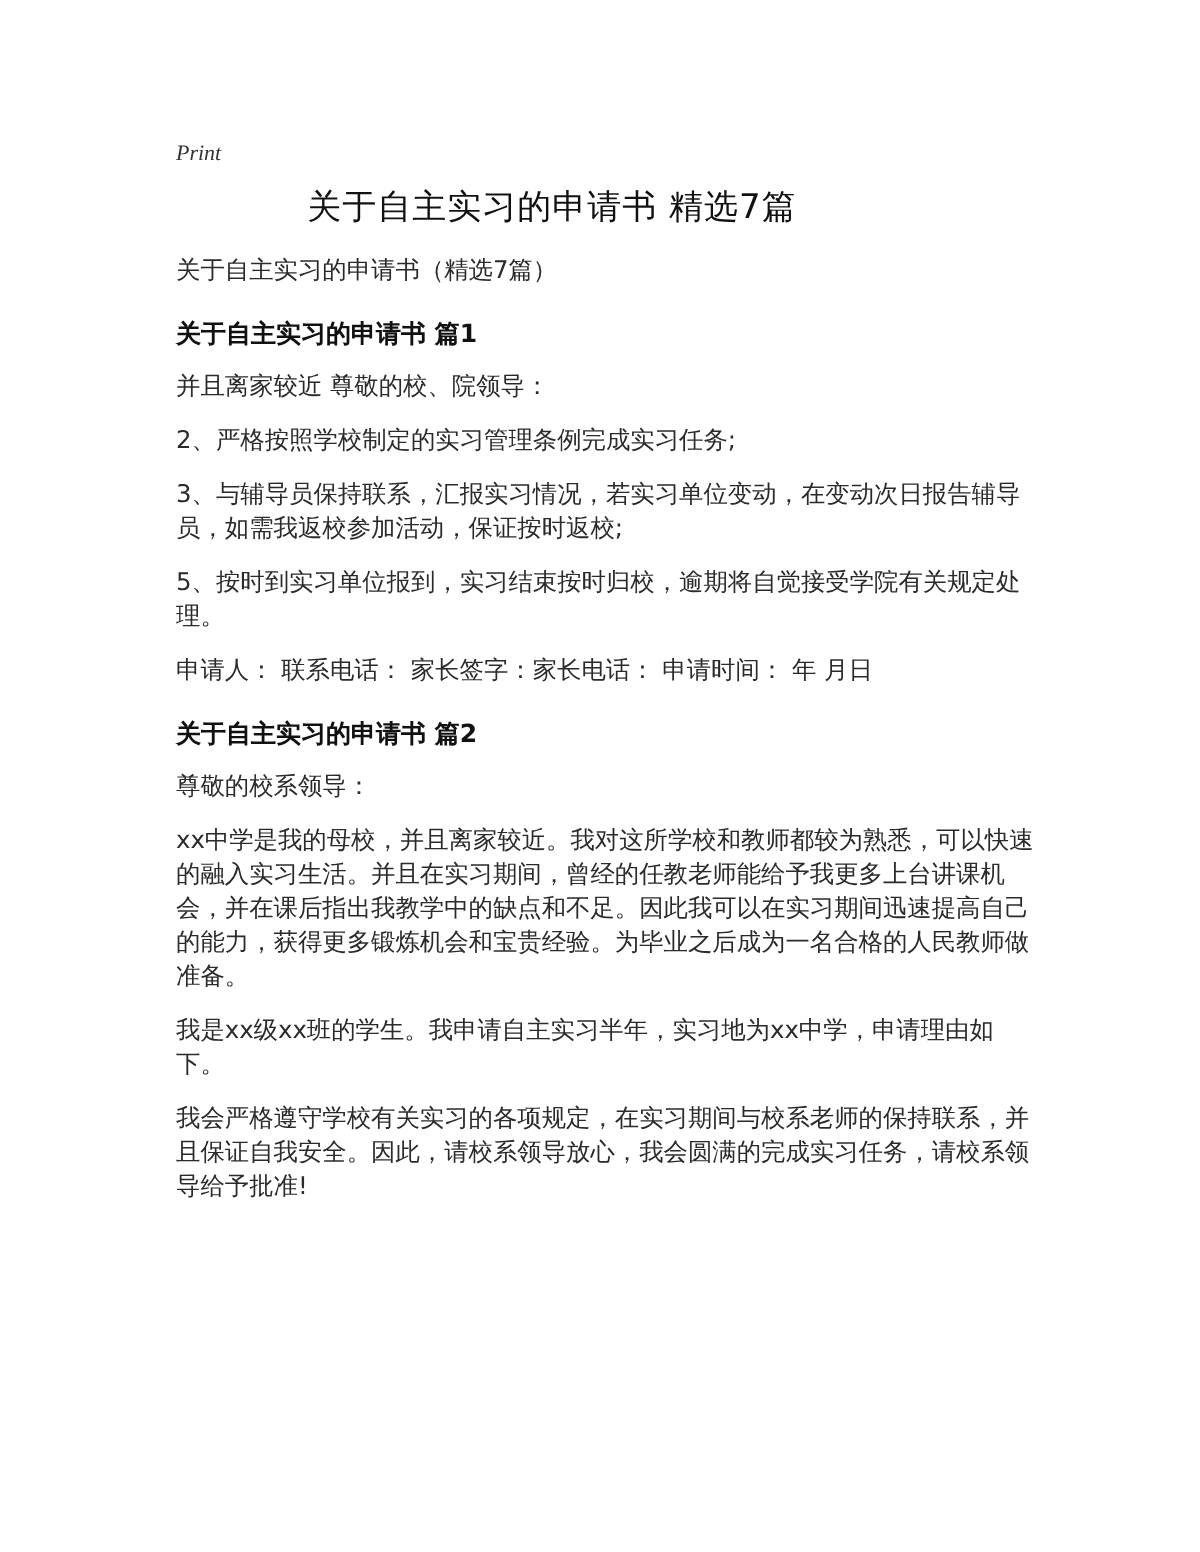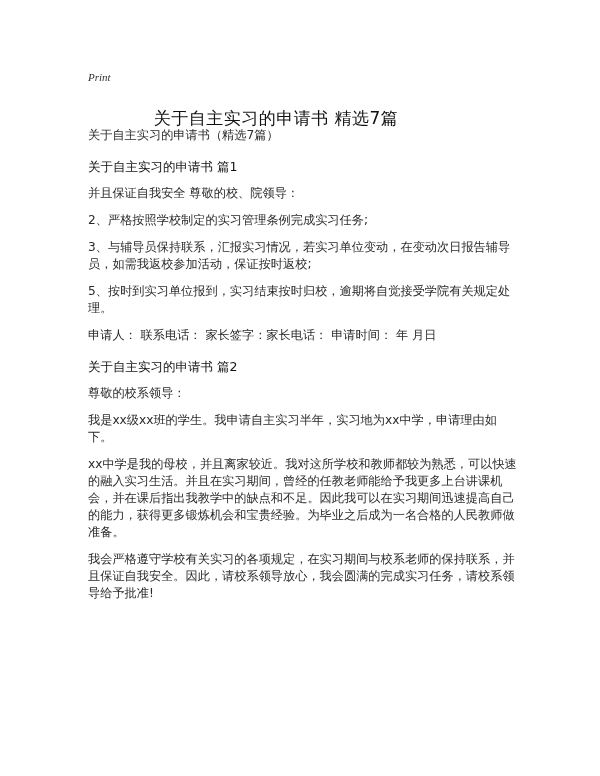--- a/index.html
+++ b/index.html
@@ -35,7 +35,7 @@
       position: absolute;
       left: 0;
       width: 552px;
-      top: 107px;
+      top: 92px;
       text-align: center;
       font-size: 17px;
       color: #111111;

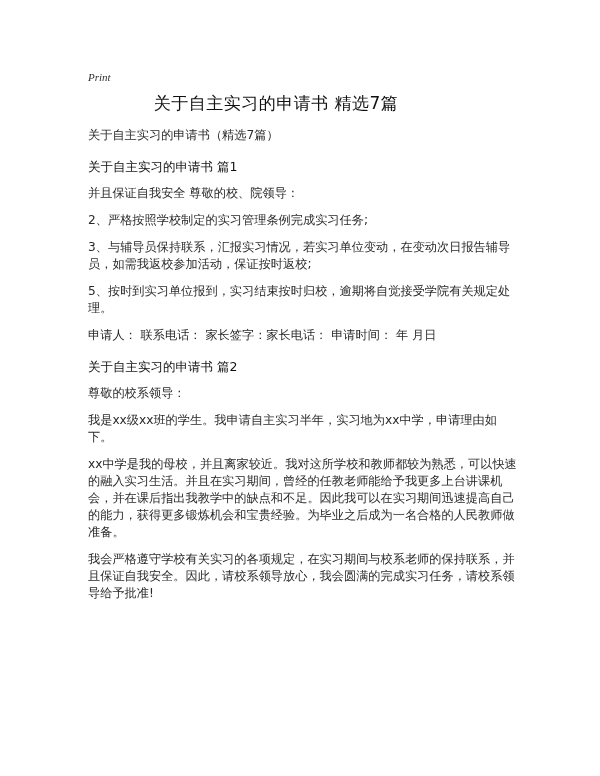--- a/index.html
+++ b/index.html
@@ -56,7 +56,7 @@
     .h {
       font-size: 12.5px;
       line-height: 17px;
-      font-weight: normal;
+      font-weight: bold;
       margin: 14px 0 10px 0;
       color: #111111;
     }

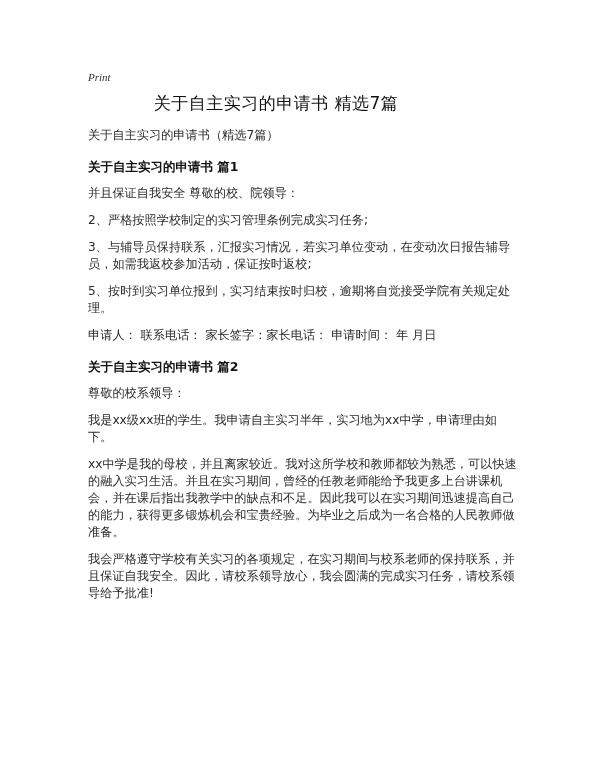--- a/index.html
+++ b/index.html
@@ -72,7 +72,7 @@
     <p class="p">关于自主实习的申请书（精选7篇）</p>
 
     <p class="h">关于自主实习的申请书 篇1</p>
-    <p class="p">并且保证自我安全 尊敬的校、院领导：</p>
+    <p class="p">并且离家较近 尊敬的校、院领导：</p>
     <p class="p">2、严格按照学校制定的实习管理条例完成实习任务;</p>
     <p class="p">3、与辅导员保持联系，汇报实习情况，若实习单位变动，在变动次日报告辅导员，如需我返校参加活动，保证按时返校;</p>
     <p class="p">5、按时到实习单位报到，实习结束按时归校，逾期将自觉接受学院有关规定处理。</p>

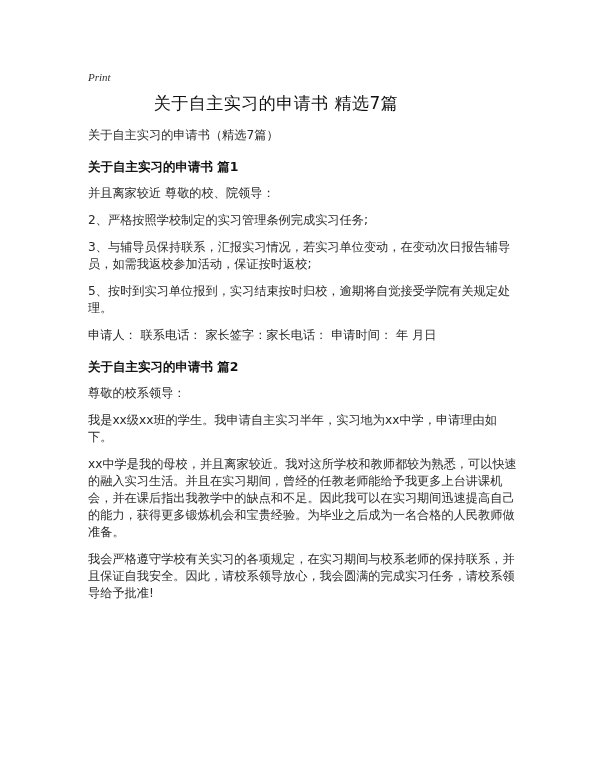--- a/index.html
+++ b/index.html
@@ -80,8 +80,8 @@
 
     <p class="h">关于自主实习的申请书 篇2</p>
     <p class="p">尊敬的校系领导：</p>
+    <p class="p">xx中学是我的母校，并且离家较近。我对这所学校和教师都较为熟悉，可以快速的融入实习生活。并且在实习期间，曾经的任教老师能给予我更多上台讲课机会，并在课后指出我教学中的缺点和不足。因此我可以在实习期间迅速提高自己的能力，获得更多锻炼机会和宝贵经验。为毕业之后成为一名合格的人民教师做准备。</p>
     <p class="p">我是xx级xx班的学生。我申请自主实习半年，实习地为xx中学，申请理由如下。</p>
-    <p class="p">xx中学是我的母校，并且离家较近。我对这所学校和教师都较为熟悉，可以快速的融入实习生活。并且在实习期间，曾经的任教老师能给予我更多上台讲课机会，并在课后指出我教学中的缺点和不足。因此我可以在实习期间迅速提高自己的能力，获得更多锻炼机会和宝贵经验。为毕业之后成为一名合格的人民教师做准备。</p>
     <p class="p">我会严格遵守学校有关实习的各项规定，在实习期间与校系老师的保持联系，并且保证自我安全。因此，请校系领导放心，我会圆满的完成实习任务，请校系领导给予批准!</p>
   </div>
 </div>

